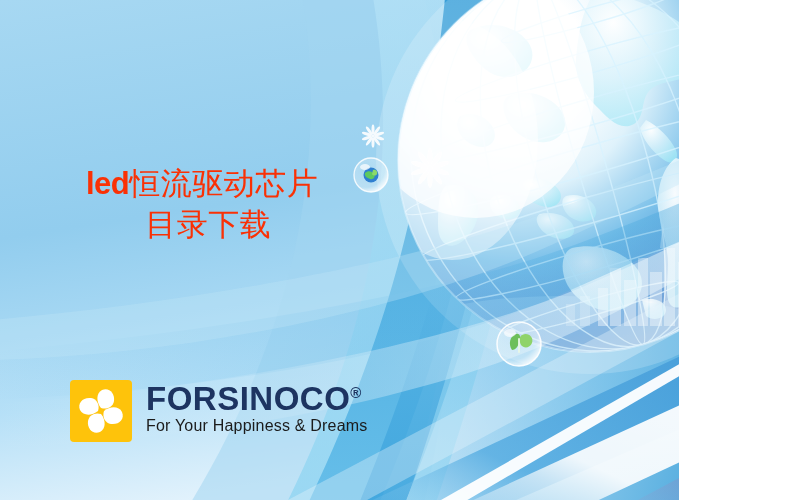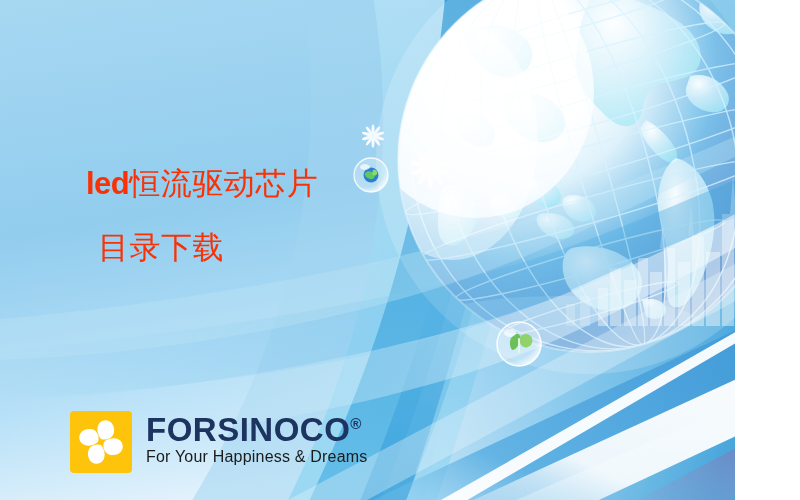--- a/index.html
+++ b/index.html
@@ -14,7 +14,7 @@
 
   #banner {
     position: relative;
-    width: 735px;
+    width: 679px;
     height: 500px;
     overflow: hidden;
     background: #8ecbed;

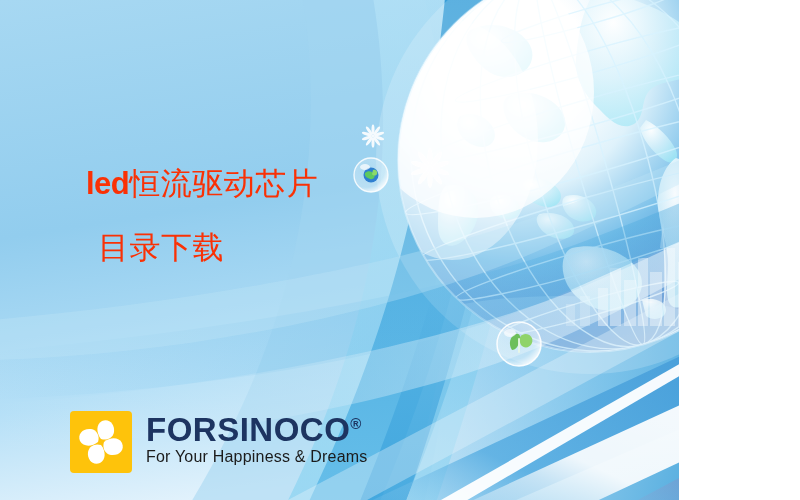--- a/index.html
+++ b/index.html
@@ -45,7 +45,7 @@
     letter-spacing: 0.5px;
   }
   #headline .ln1 { }
-  #headline .ln2 { padding-left: 12px; margin-top: 24px; }
+  #headline .ln2 { padding-left: 12px; margin-top: 1px; text-align: center; }
   #headline .ln .latin {
     font-family: "Liberation Sans", sans-serif;
     font-weight: bold;

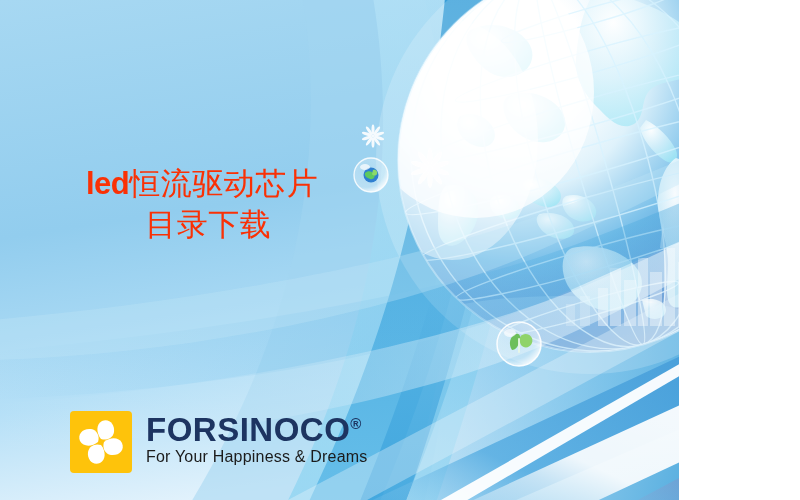--- a/index.html
+++ b/index.html
@@ -60,7 +60,6 @@
     z-index: 40;
     display: flex;
     align-items: flex-start;
-    margin-top: 31px;
   }
   #logo-mark {
     width: 62px;

